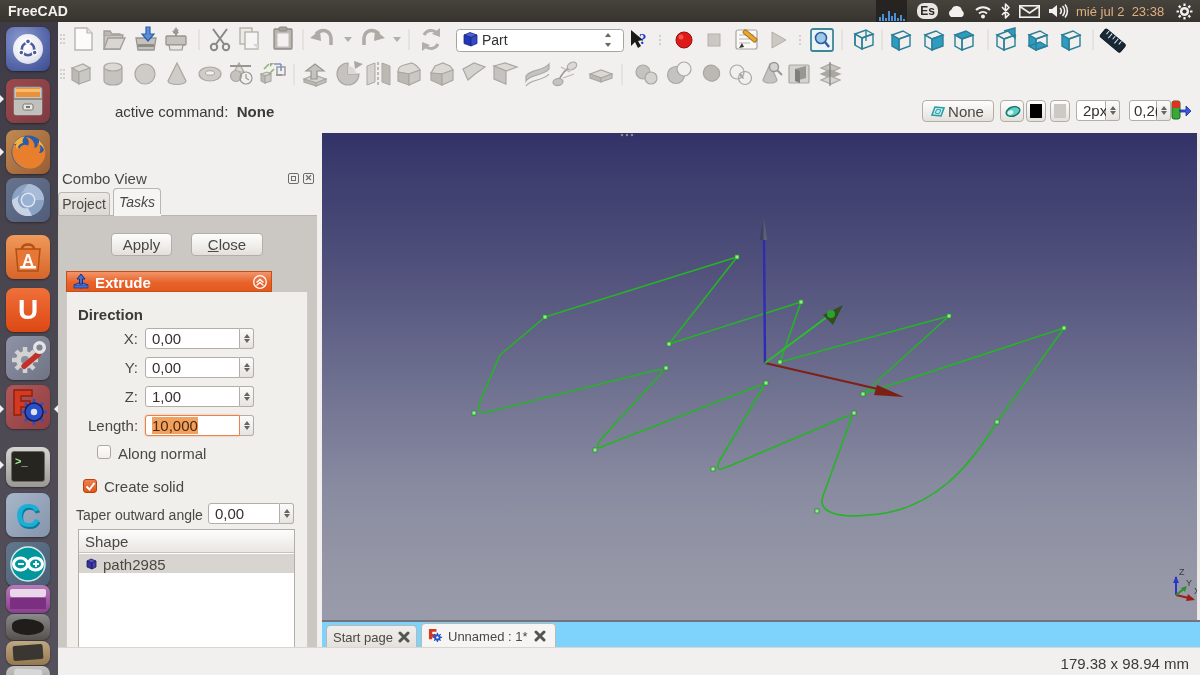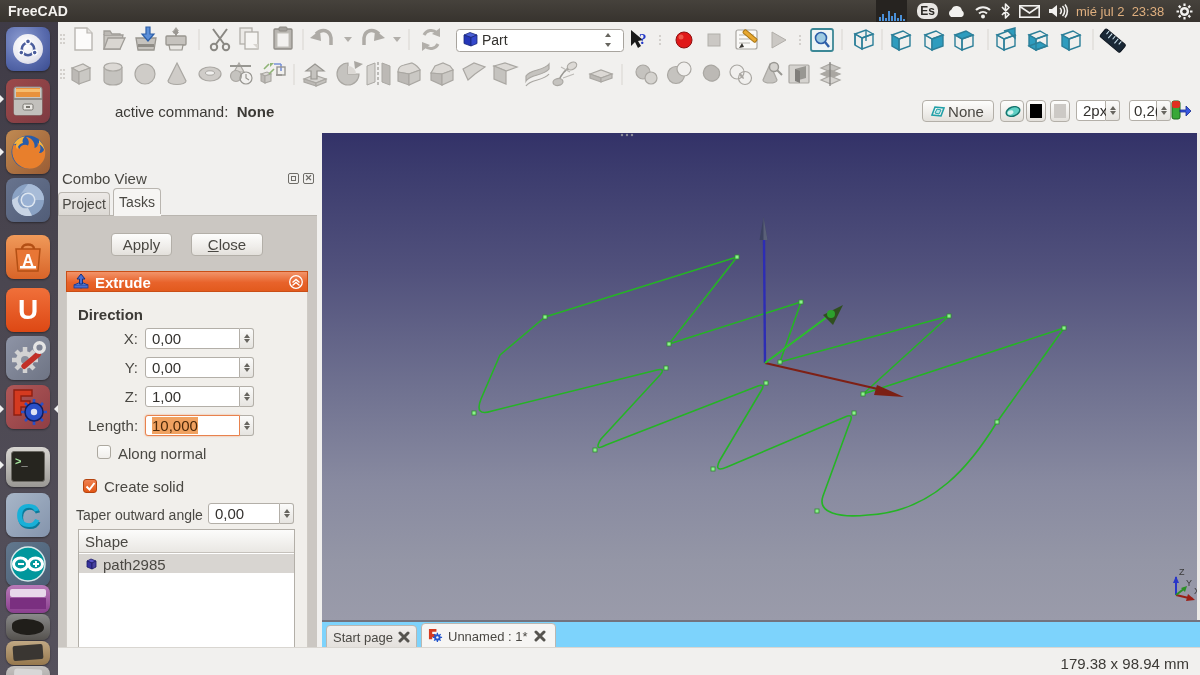--- a/index.html
+++ b/index.html
@@ -598,7 +598,7 @@
   <div style="position:absolute;left:245px;top:8px;width:11px;height:11px;border:1px solid #6f6d68;border-radius:2px;font-size:9px;line-height:9px;text-align:center;color:#6f6d68;font-weight:bold;">✕</div>
   <div style="position:absolute;left:0px;top:27px;width:52px;height:23px;background:linear-gradient(#ece9e6,#dcd9d4);border:1px solid #b9b5af;border-bottom:none;border-radius:4px 4px 0 0;text-align:center;line-height:22px;font-size:14px;">Project</div>
   <div id="pgray"></div>
-  <div style="position:absolute;left:55px;top:23px;width:48px;height:28px;background:#f6f5f3;border:1px solid #b9b5af;border-bottom:none;border-radius:4px 4px 0 0;text-align:center;line-height:26px;font-size:14px;">Tasks</div>
+  <div style="position:absolute;left:55px;top:23px;width:48px;height:28px;background:#f6f5f3;border:1px solid #b9b5af;border-bottom:none;border-radius:4px 4px 0 0;text-align:center;line-height:26px;font-size:14px;font-style:italic;">Tasks</div>
   <div style="position:absolute;left:0;top:49.5px;width:259px;height:1px;background:#b9b5af;"></div>
   <div style="position:absolute;left:55.5px;top:49px;width:47px;height:2px;background:#f6f5f3;"></div>
 

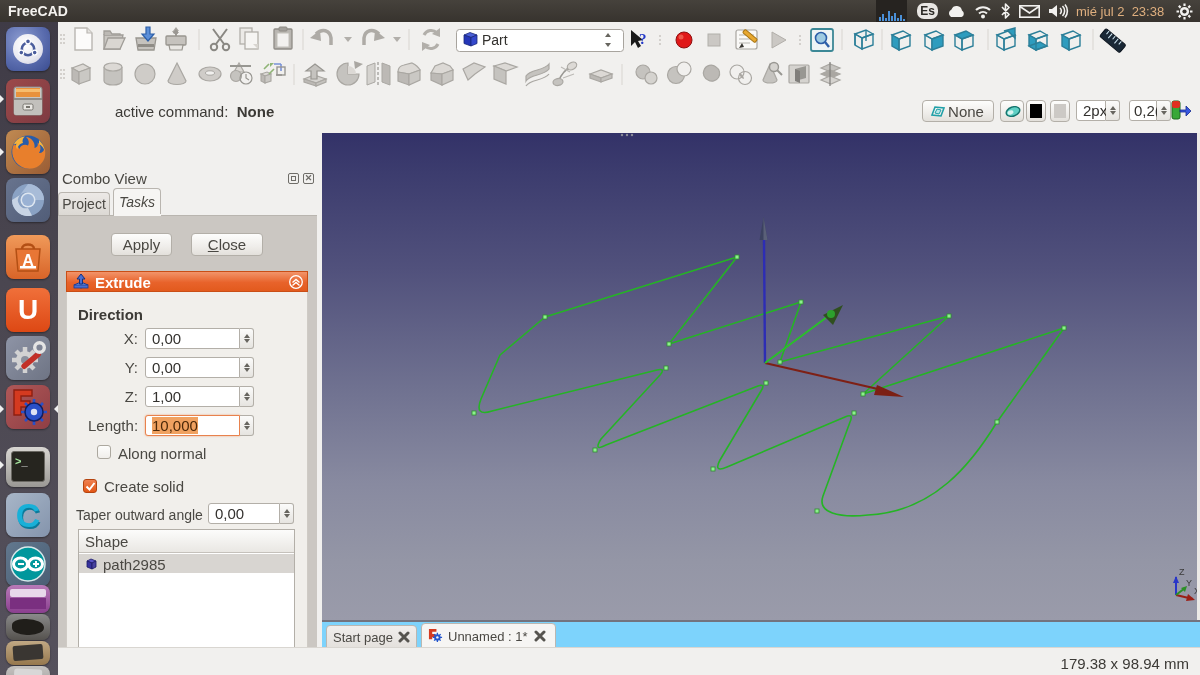--- a/index.html
+++ b/index.html
@@ -605,7 +605,7 @@
   <div class="btn" style="left:53px;top:68px;width:61px;">Apply</div>
   <div class="btn" style="left:133px;top:68px;width:72px;"><u>C</u>lose</div>
 
-  <div style="position:absolute;left:8px;top:106px;width:242px;height:21px;background:linear-gradient(#f2946a,#e8632b 55%,#e25a1d);border:1px solid #c94e16;">
+  <div style="position:absolute;left:8px;top:106px;width:206px;height:21px;background:linear-gradient(#f2946a,#e8632b 55%,#e25a1d);border:1px solid #c94e16;">
     <svg style="position:absolute;left:5px;top:1px;" width="18" height="18" viewBox="0 0 18 18">
       <polygon points="2,12 9,9 16,12 9,15" fill="#7d9ce8" stroke="#1d3a8f" stroke-width="1"></polygon>
       <rect x="2" y="12" width="14" height="3" fill="#4a6fd0" stroke="#1d3a8f" stroke-width="0.8"></rect>

